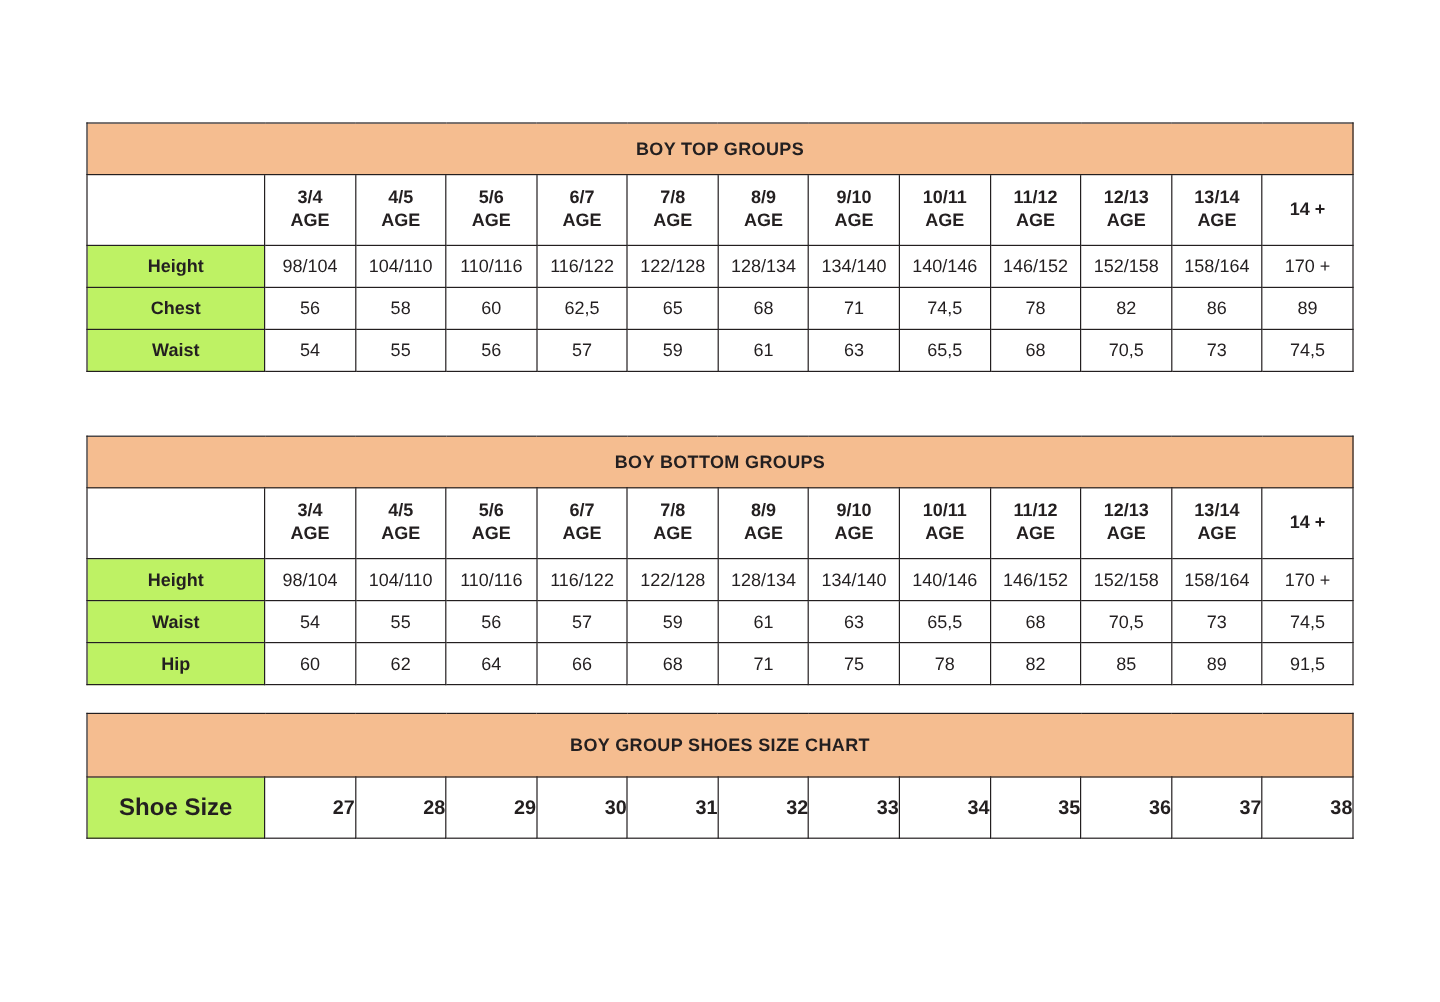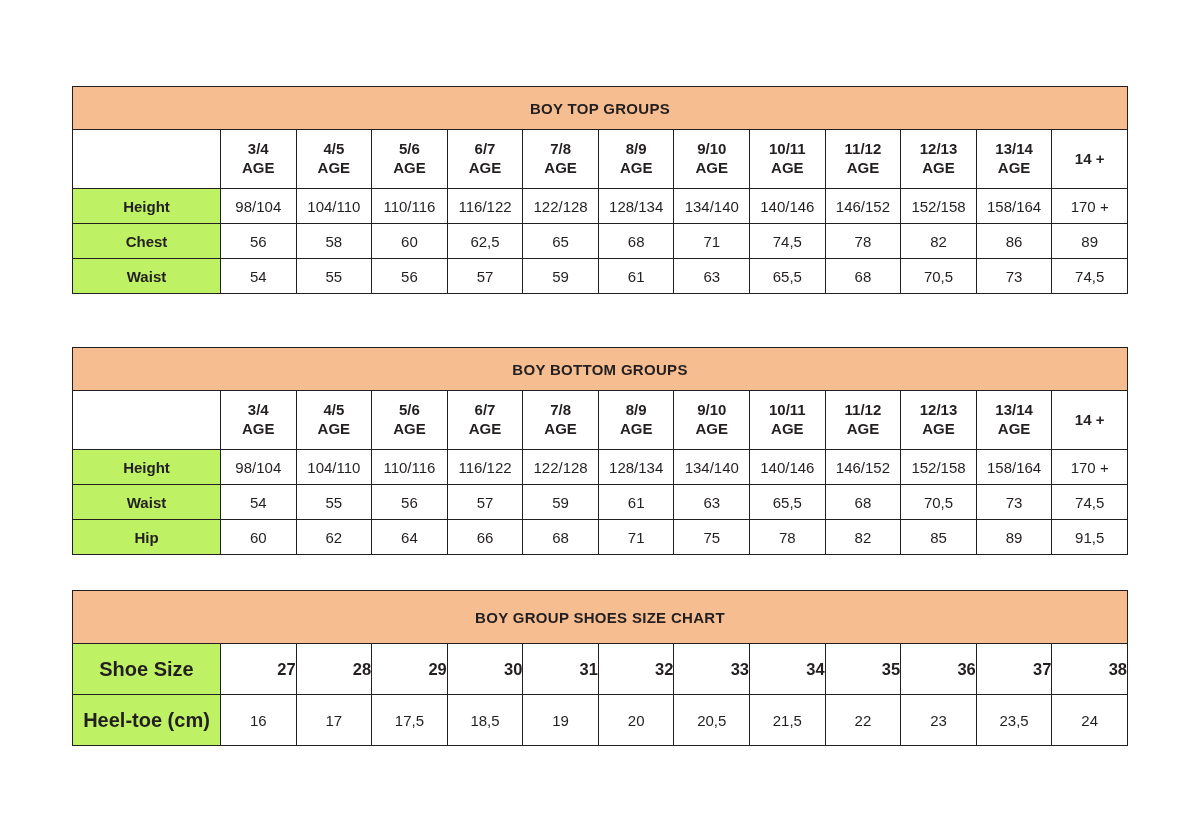--- a/index.html
+++ b/index.html
@@ -25,6 +25,7 @@
     position: absolute;
     left: 72px;
     width: 1056px;
+    margin-top: 16px;
   }
   #block-0 { top: 86px; }
   #block-1 { top: 347px; }

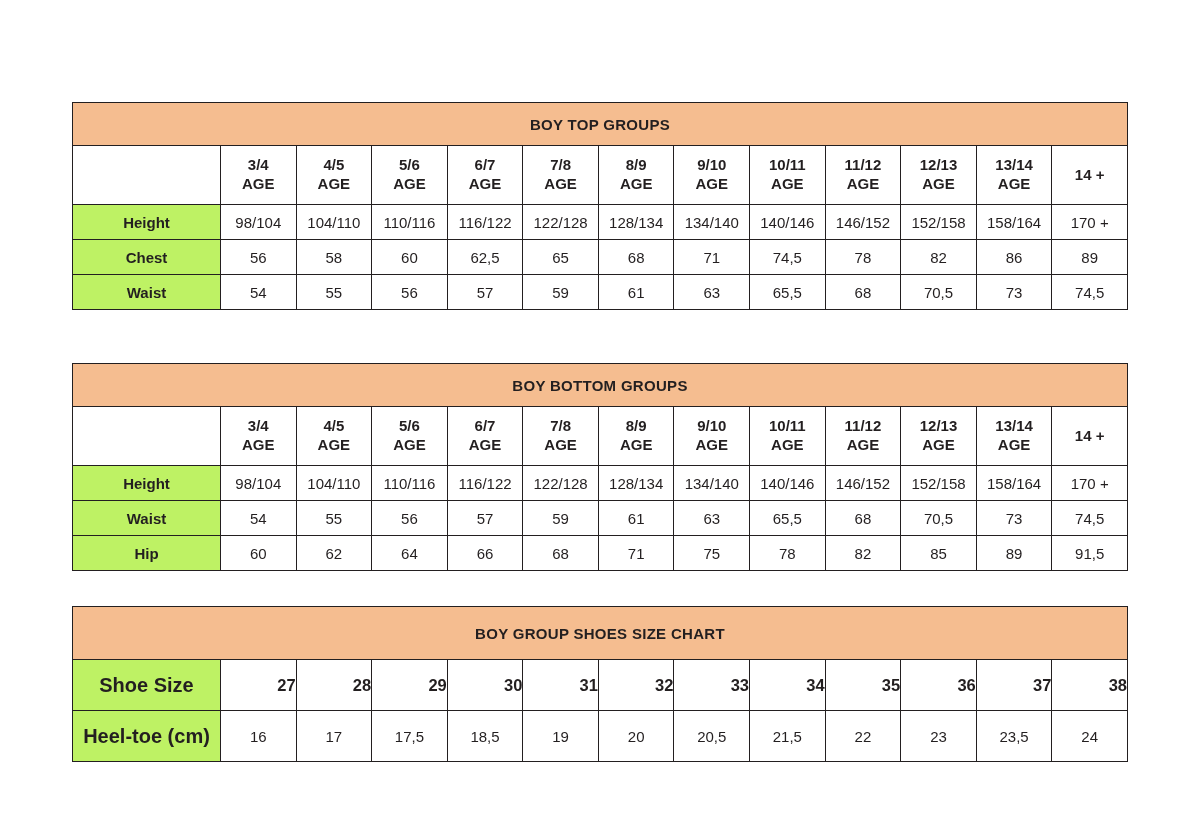--- a/index.html
+++ b/index.html
@@ -29,7 +29,7 @@
   }
   #block-0 { top: 86px; }
   #block-1 { top: 347px; }
-  #block-2 { top: 590px; }
+  #block-2 { top: 578px; }
 
   table.size-table {
     border-collapse: collapse;

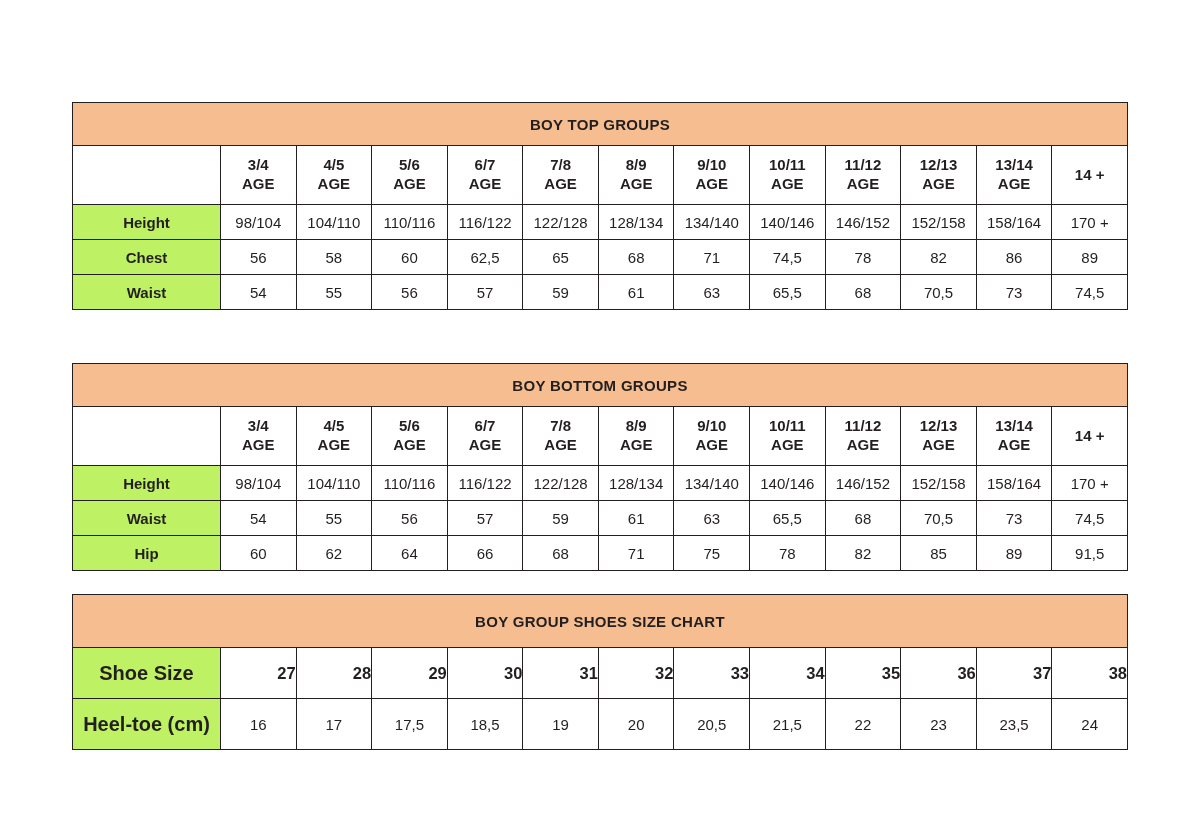--- a/index.html
+++ b/index.html
@@ -299,21 +299,6 @@
           <td class="data-cell shoe-size-cell">37</td>
           <td class="data-cell shoe-size-cell">38</td>
         </tr>
-        <tr>
-          <td class="row-label">Heel-toe (cm)</td>
-          <td class="data-cell">16</td>
-          <td class="data-cell">17</td>
-          <td class="data-cell">17,5</td>
-          <td class="data-cell">18,5</td>
-          <td class="data-cell">19</td>
-          <td class="data-cell">20</td>
-          <td class="data-cell">20,5</td>
-          <td class="data-cell">21,5</td>
-          <td class="data-cell">22</td>
-          <td class="data-cell">23</td>
-          <td class="data-cell">23,5</td>
-          <td class="data-cell">24</td>
-        </tr>
       </tbody>
     </table>
   </div>

